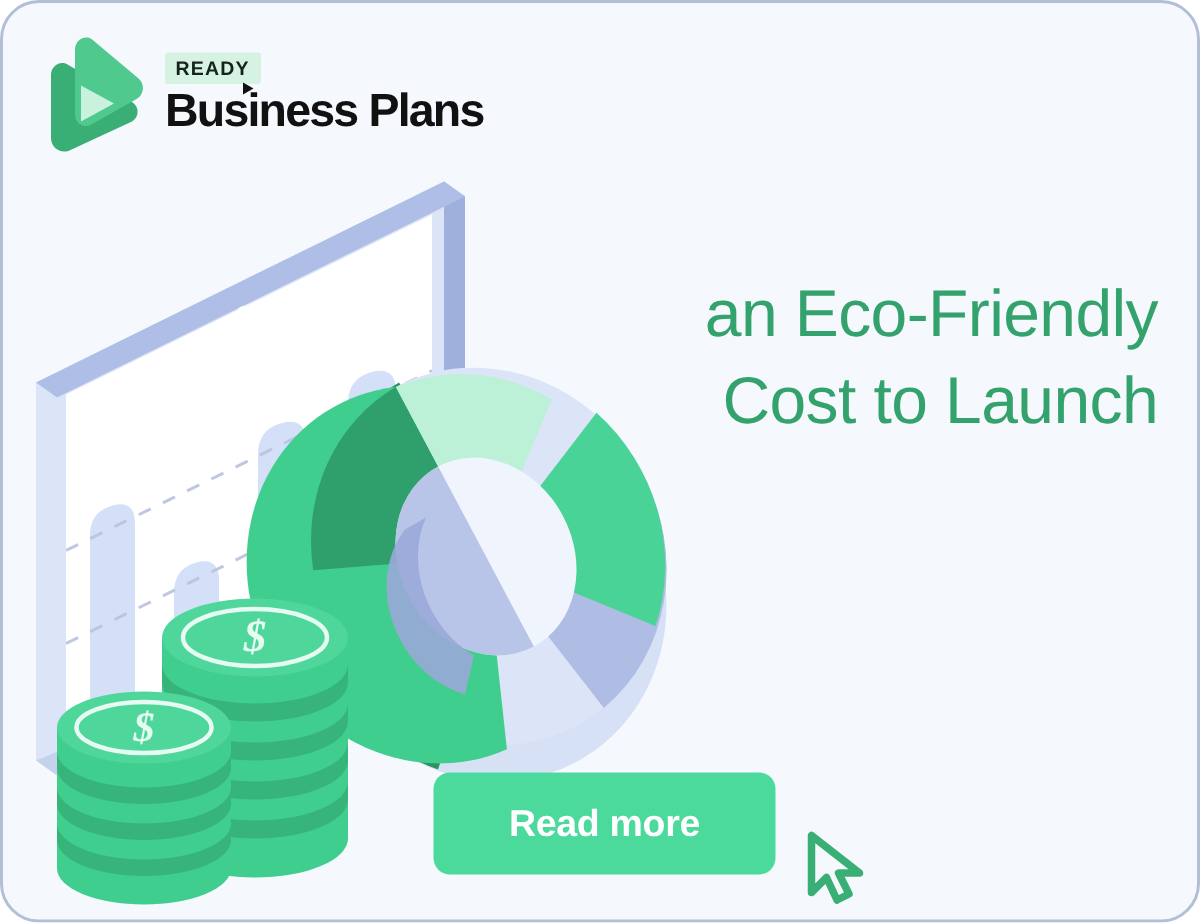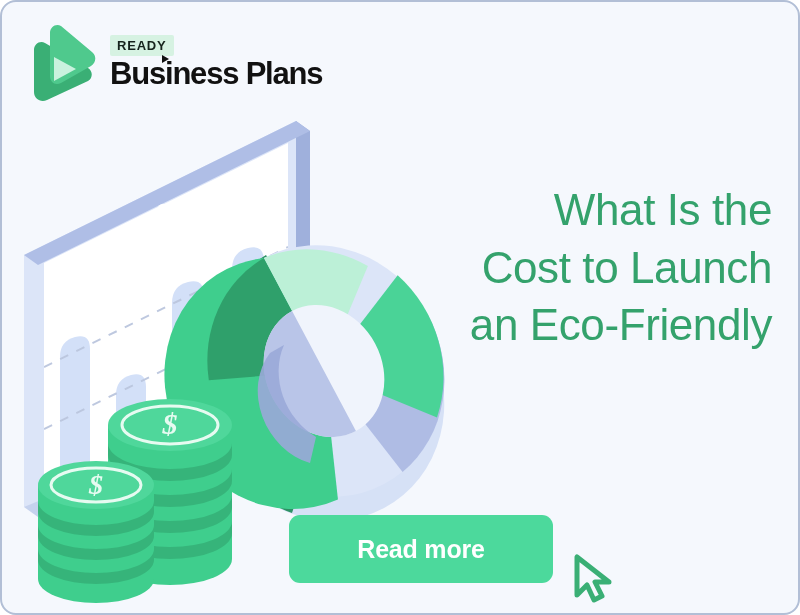--- a/index.html
+++ b/index.html
@@ -20,7 +20,7 @@
     box-sizing: border-box;
     background: #F5F8FD;
     border: 2px solid #B2BFD6;
-    border-radius: 16px;
+    border-radius: 26px;
     overflow: hidden;
   }
 

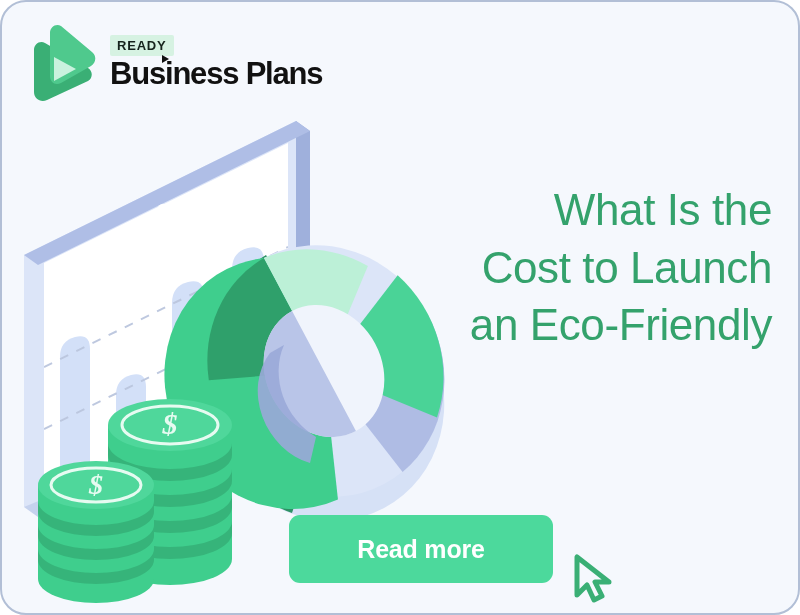--- a/index.html
+++ b/index.html
@@ -271,7 +271,6 @@
   </div>
 
   <h1 class="headline">
-    <span class="ln">What Is the</span>
     <span class="ln">Cost to Launch</span>
     <span class="ln">an Eco-Friendly</span>
   </h1>

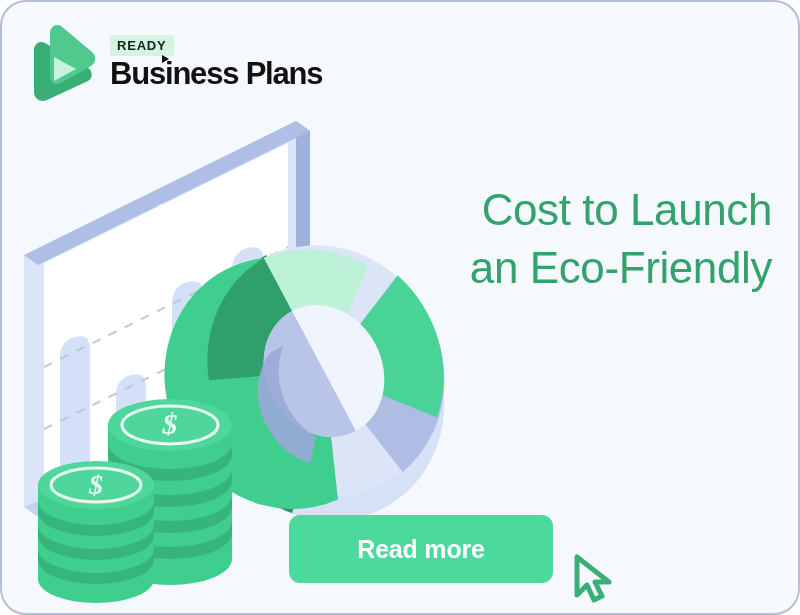--- a/index.html
+++ b/index.html
@@ -271,8 +271,8 @@
   </div>
 
   <h1 class="headline">
+    <span class="ln">an Eco-Friendly</span>
     <span class="ln">Cost to Launch</span>
-    <span class="ln">an Eco-Friendly</span>
   </h1>
 
   <div class="cta-wrap">

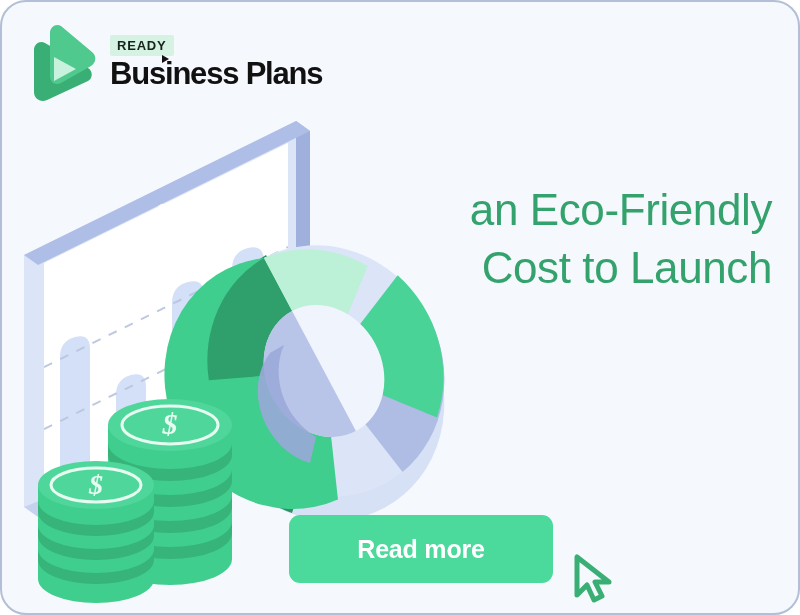--- a/index.html
+++ b/index.html
@@ -124,7 +124,7 @@
     font-size: 25px;
     font-weight: bold;
     letter-spacing: -0.2px;
-    width: 264px;
+    width: 228px;
     height: 68px;
     border-radius: 11px;
     cursor: pointer;

